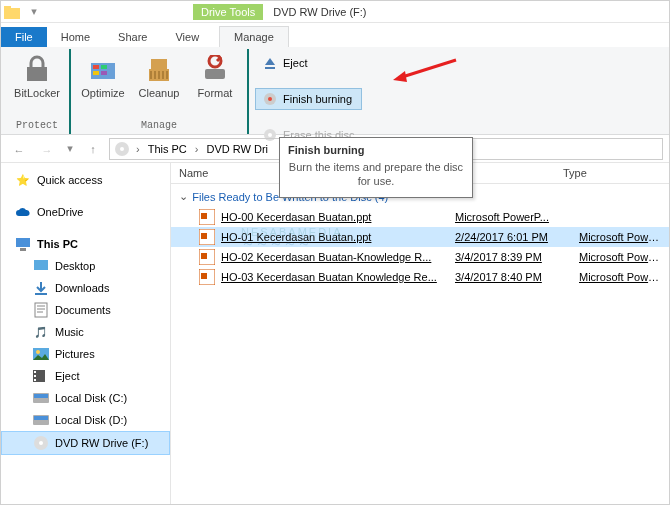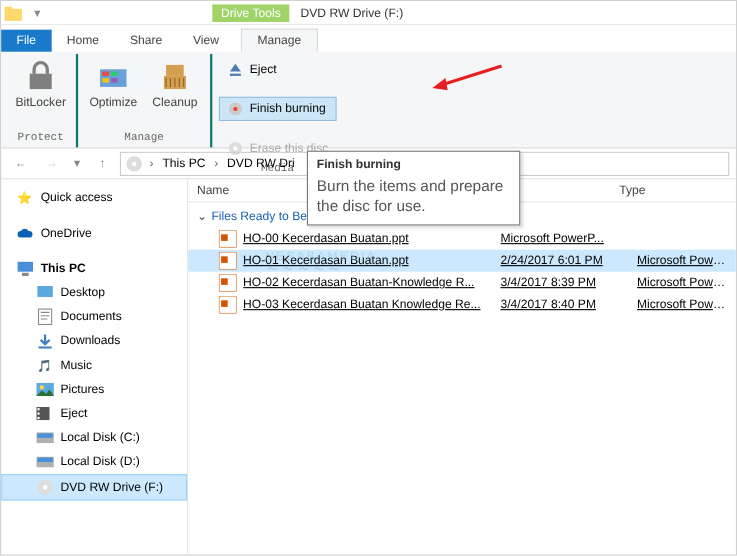--- a/index.html
+++ b/index.html
@@ -144,6 +144,16 @@
             </svg>
           </span>
         <span class="lbl">Cleanup</span>
+      </div>
+      <div class="bigbtn">
+        <span class="icn">
+            <svg width="28" height="28">
+              <rect x="4" y="14" width="20" height="10" rx="2" fill="#888"></rect>
+              <circle cx="14" cy="6" r="6" fill="none" stroke="#c0392b" stroke-width="3"></circle>
+              <path d="M20 2 l-4 4" stroke="#c0392b" stroke-width="3"></path>
+            </svg>
+          </span>
+        <span class="lbl">Format</span>
       </div>
     </div>
     <div class="group-label">Manage</div>

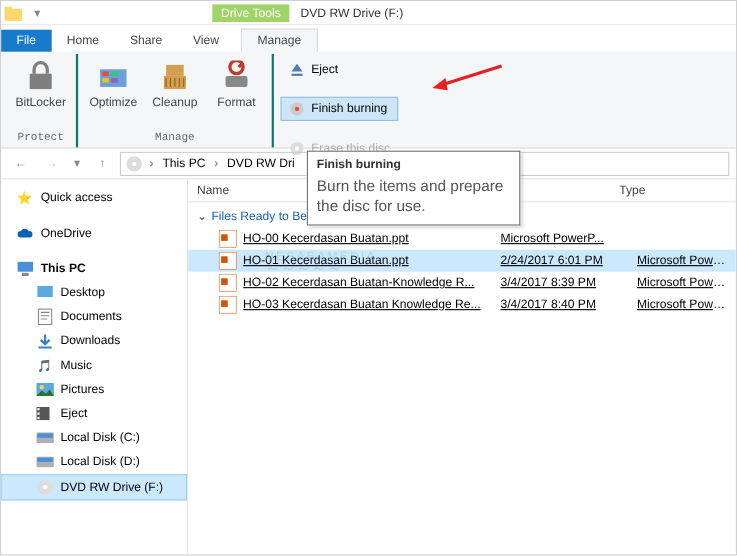--- a/index.html
+++ b/index.html
@@ -68,7 +68,7 @@
 
 .tooltip { position: absolute; left: 278px; top: 136px; width: 194px; background: #fff; border: 1px solid #767676; padding: 6px 8px 8px; box-shadow: 2px 2px 3px rgba(0,0,0,0.15); }
 .tooltip .tt-title { font-weight: bold; color: #333; margin-bottom: 4px; }
-.tooltip .tt-body { color: #555; font-size: 14px; line-height: 1.3; }
+.tooltip .tt-body { color: #555; font-size: 11px; line-height: 1.3; text-align: center; }
 
 
 .arrow { position: absolute; left: 390px; top: 55px; }

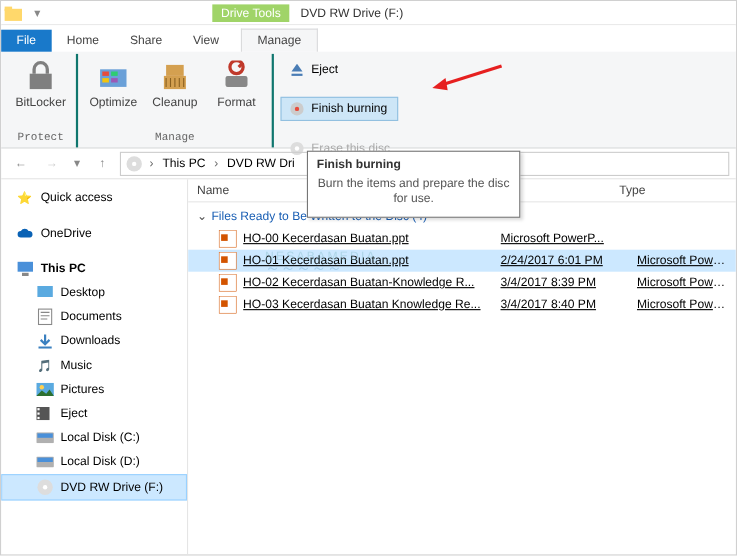--- a/index.html
+++ b/index.html
@@ -249,21 +249,21 @@
       </div>
     <div class="side-item l2">
         <span class="side-icon">
+          <svg width="14" height="14">
+            <path d="M7 1 v8 M3 6 l4 4 l4 -4" stroke="#3a80c0" stroke-width="2" fill="none"></path>
+            <rect x="1" y="12" width="12" height="2" fill="#3a80c0"></rect>
+          </svg>
+        </span>
+        <span class="side-label">Downloads</span>
+      </div>
+    <div class="side-item l2">
+        <span class="side-icon">
           <svg width="14" height="16">
             <rect x="1" y="1" width="12" height="14" fill="#fff" stroke="#888"></rect>
             <path d="M3 4 h8 M3 7 h8 M3 10 h6" stroke="#888"></path>
           </svg>
         </span>
         <span class="side-label">Documents</span>
-      </div>
-    <div class="side-item l2">
-        <span class="side-icon">
-          <svg width="14" height="14">
-            <path d="M7 1 v8 M3 6 l4 4 l4 -4" stroke="#3a80c0" stroke-width="2" fill="none"></path>
-            <rect x="1" y="12" width="12" height="2" fill="#3a80c0"></rect>
-          </svg>
-        </span>
-        <span class="side-label">Downloads</span>
       </div>
     <div class="side-item l2">
         <span class="side-icon">🎵</span>

